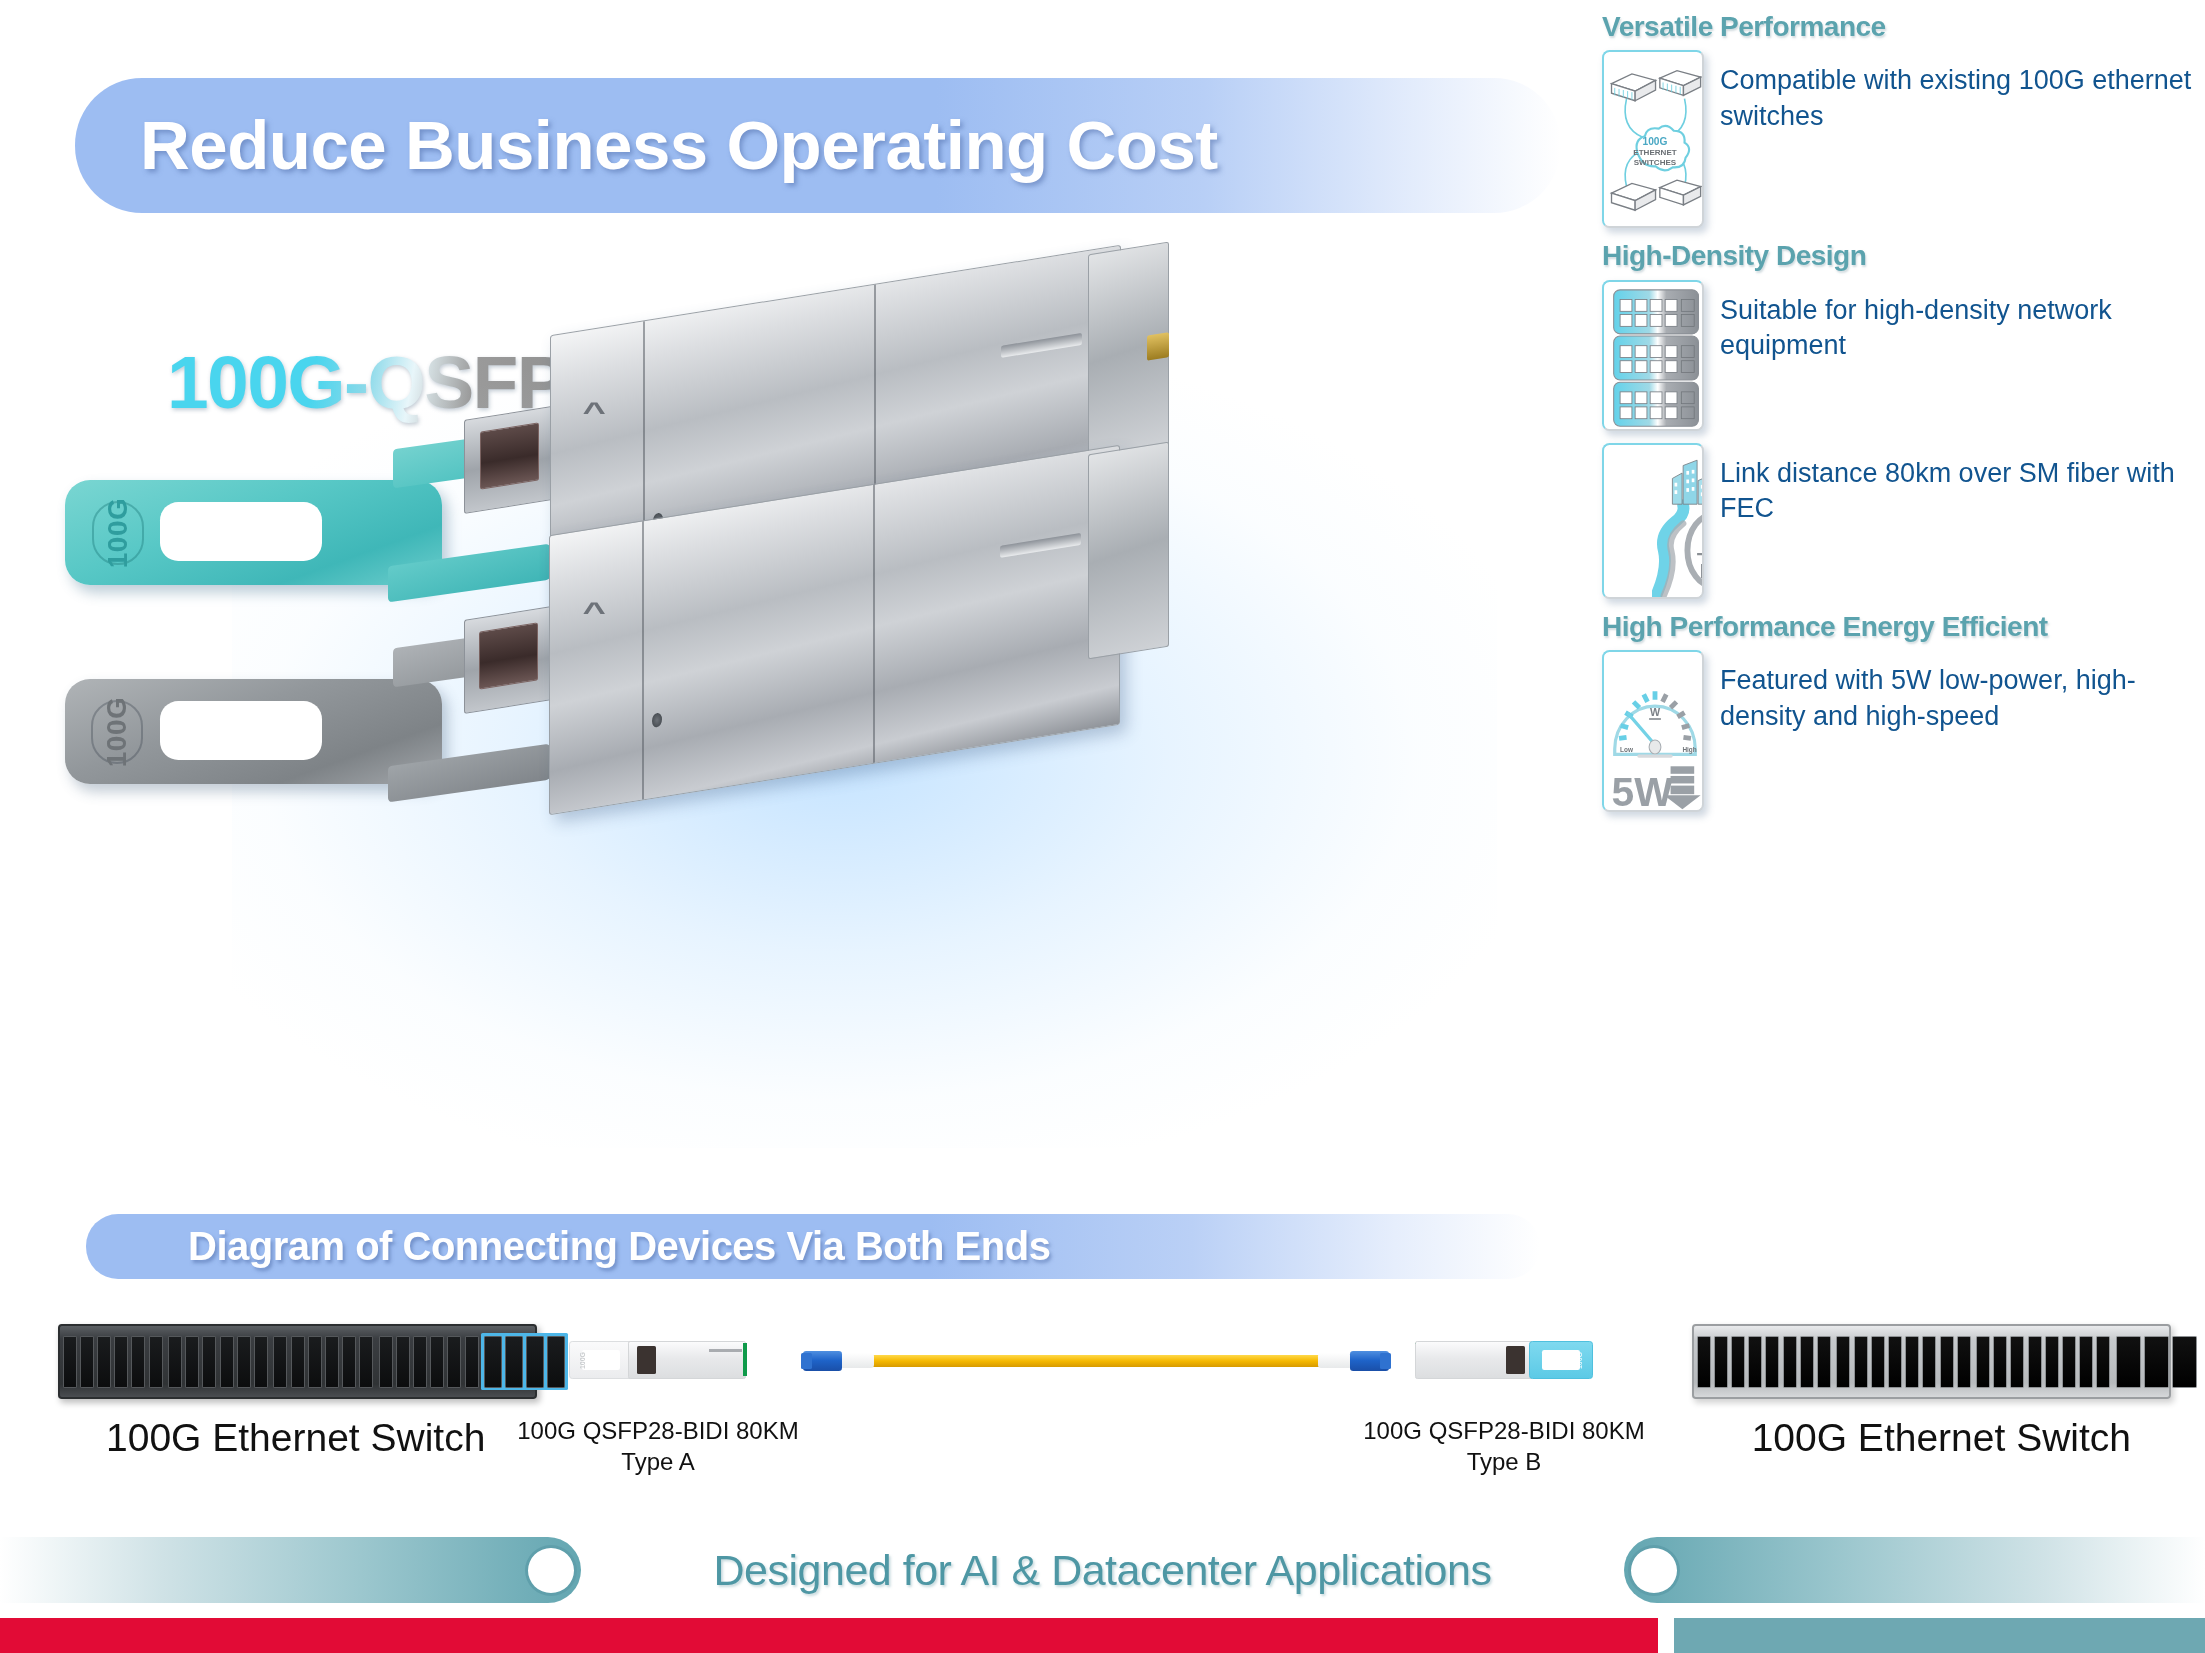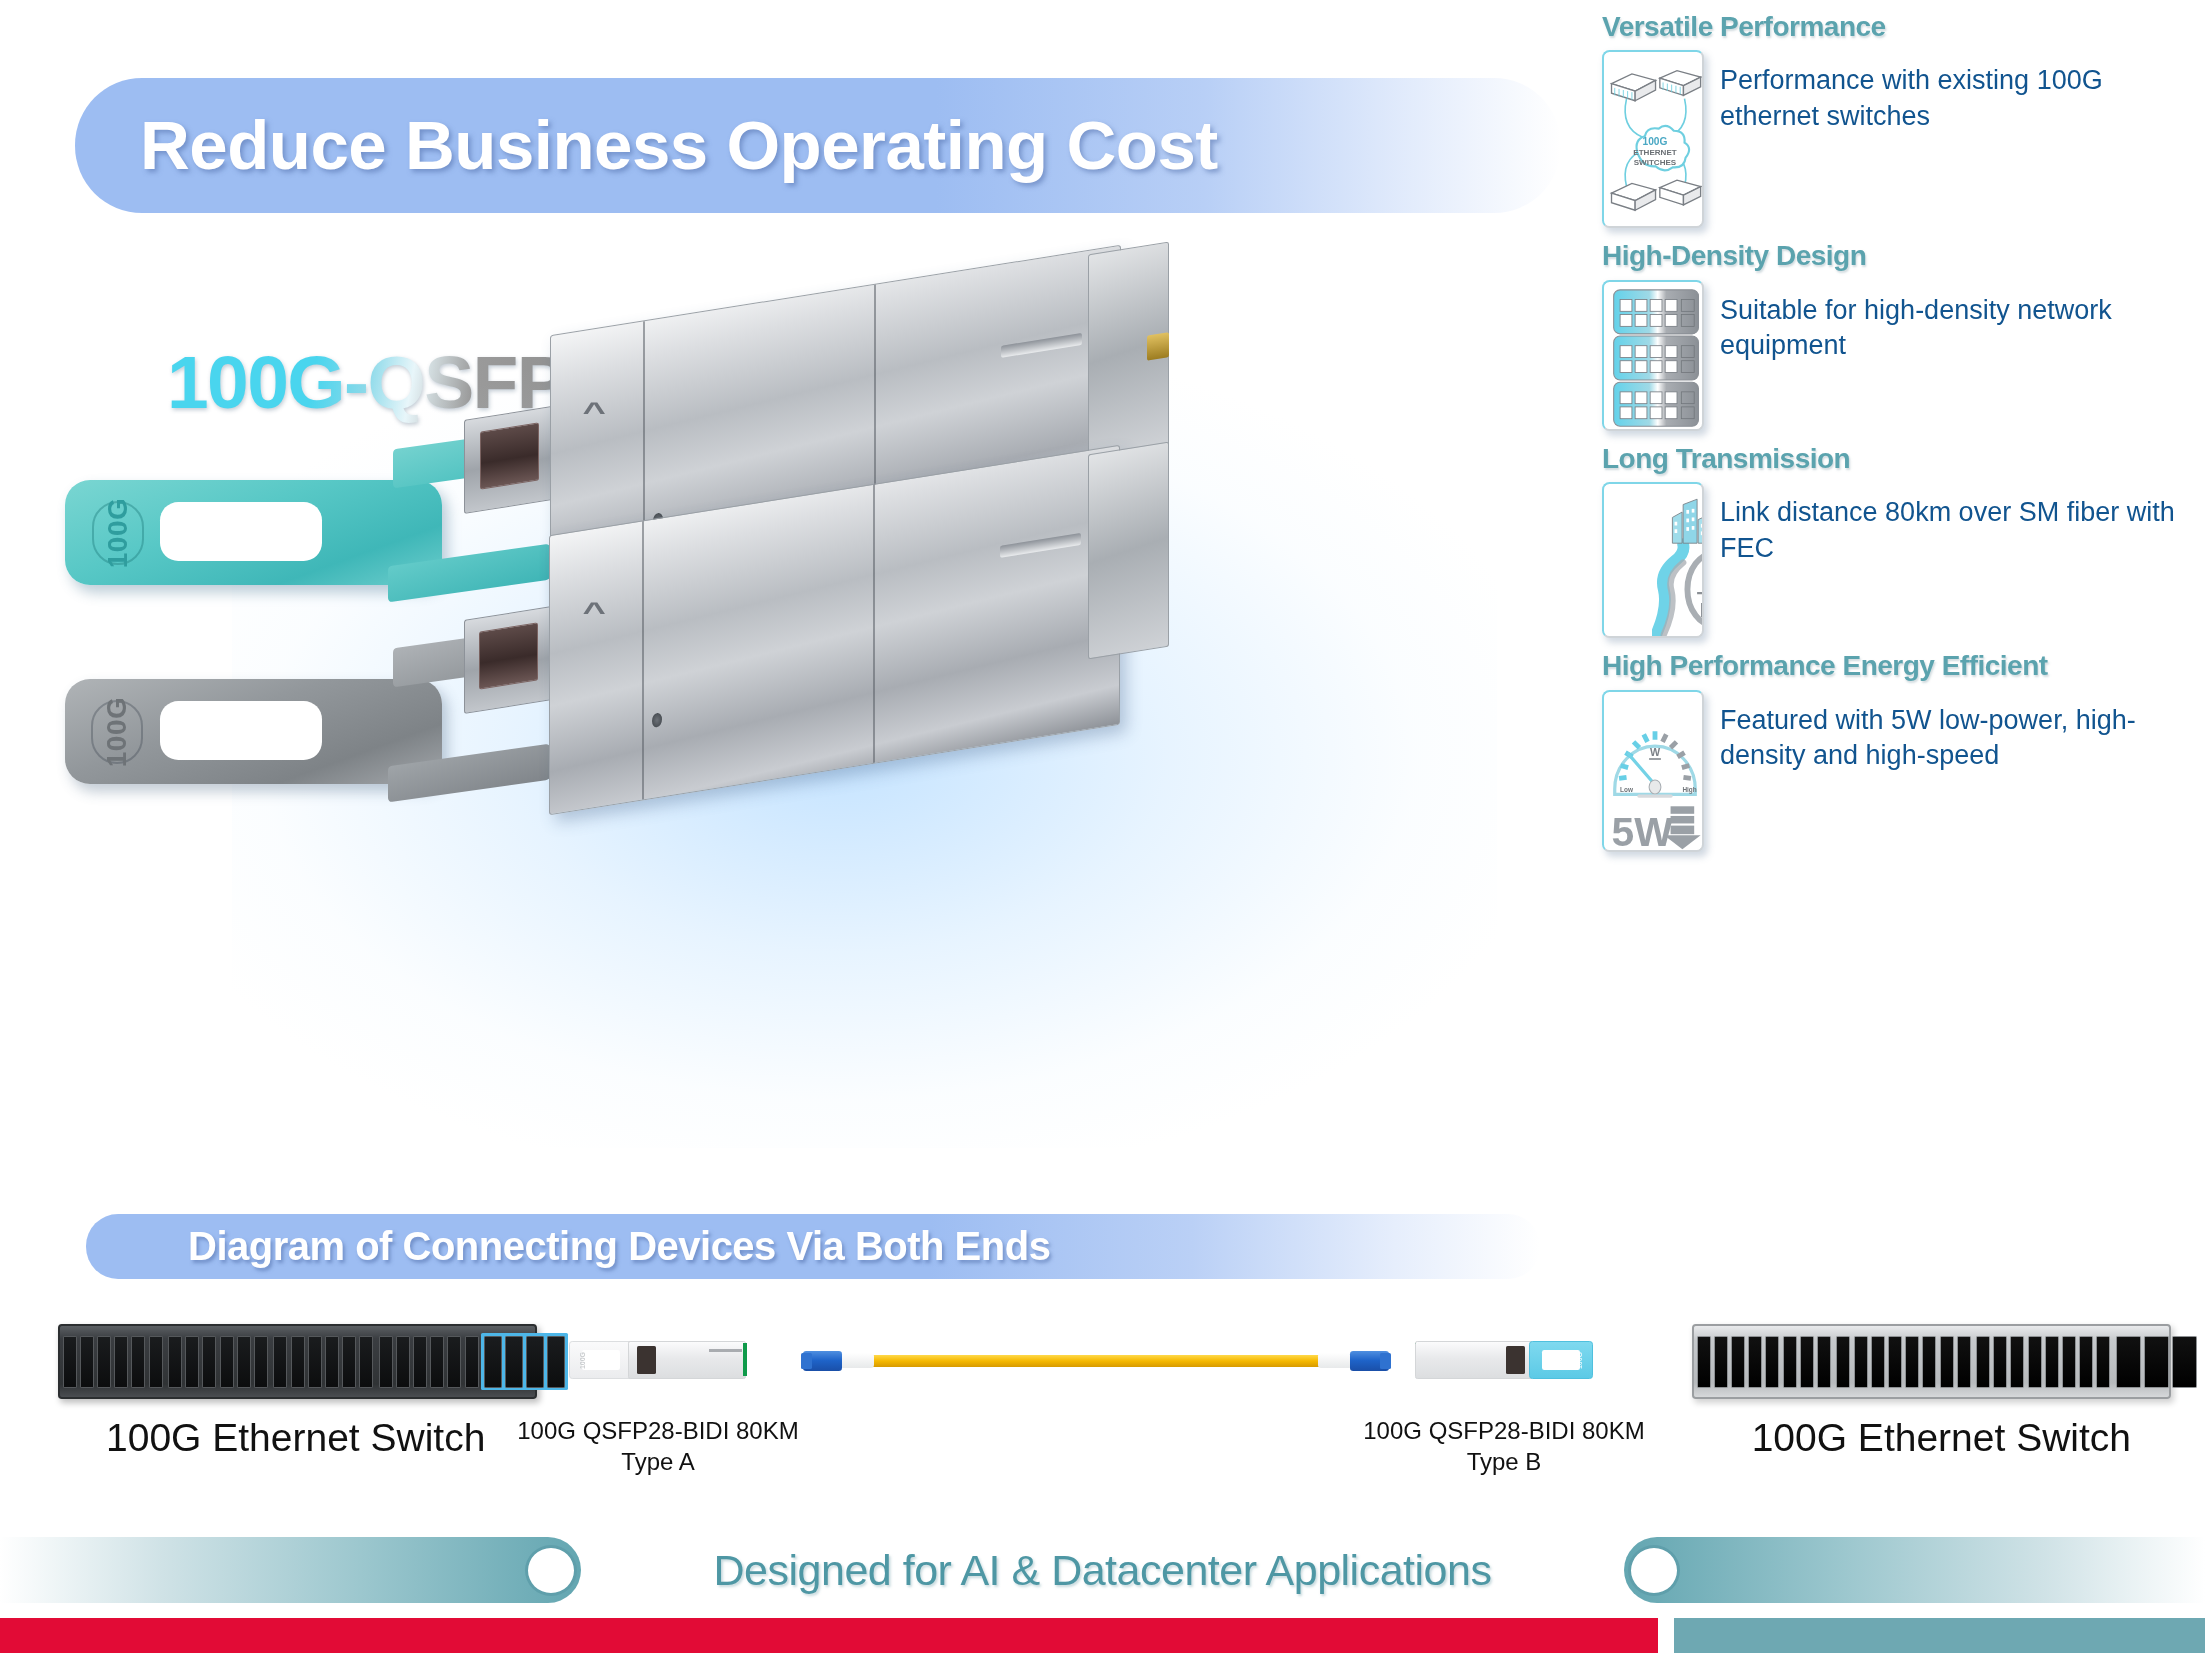--- a/index.html
+++ b/index.html
@@ -313,7 +313,7 @@
           <text x="95" y="209" font-size="15" font-weight="700" fill="#6b7075" text-anchor="middle" font-family="Liberation Sans, sans-serif">SWITCHES</text>
         </svg>
       </div>
-      <div class="fdesc">Performance with existing 100G ethernet switches</div>
+      <div class="fdesc">Compatible with existing 100G ethernet switches</div>
     </div>
   </div>
 

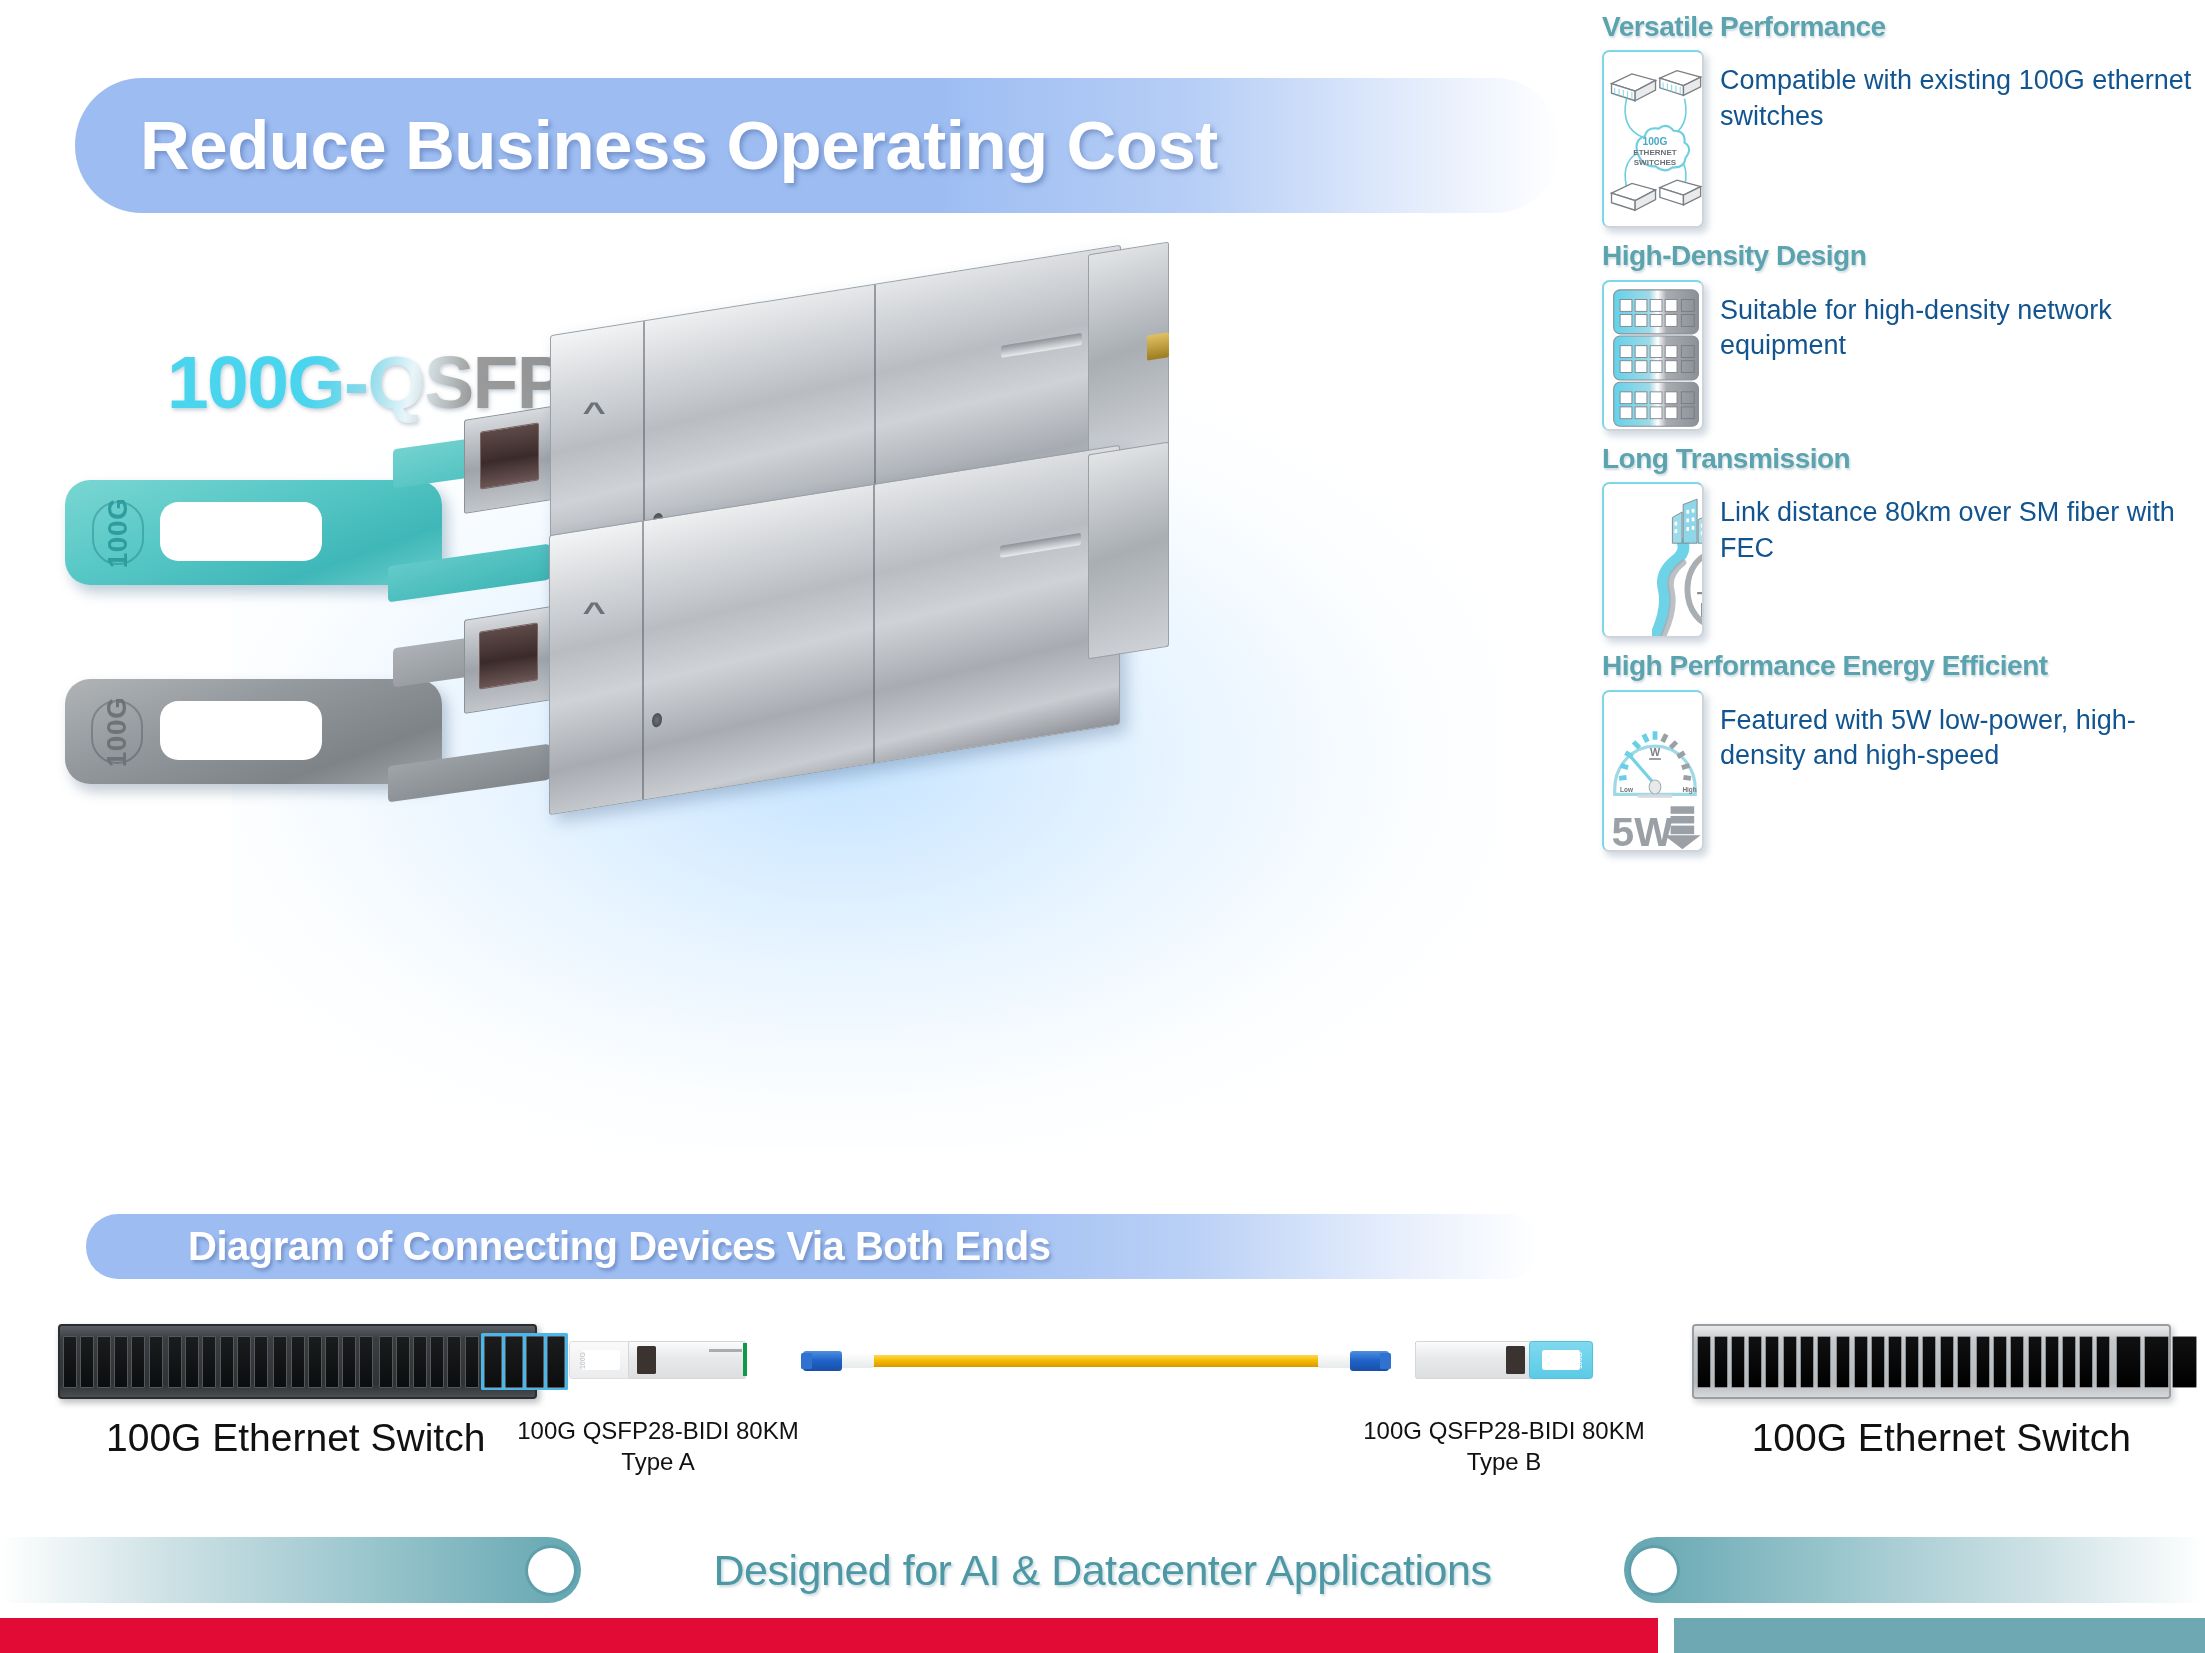--- a/index.html
+++ b/index.html
@@ -377,7 +377,6 @@
   </div>
 
   <div class="feature">
-    <h3>Long Transmission</h3>
     <div class="row">
       <div class="ficon" style="height:156px;padding-left:48px;">
         <svg viewBox="0 0 190 290" width="102" height="156">

